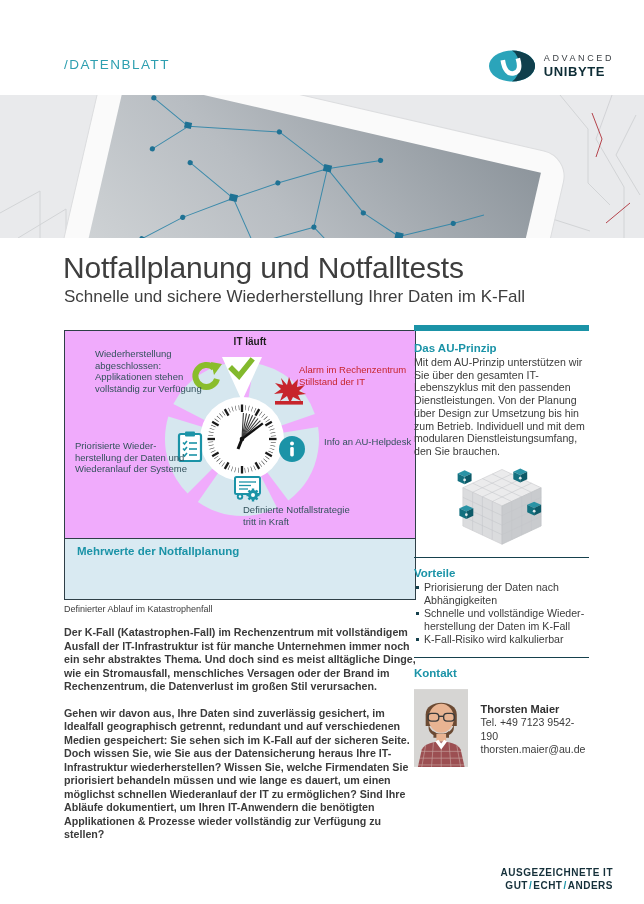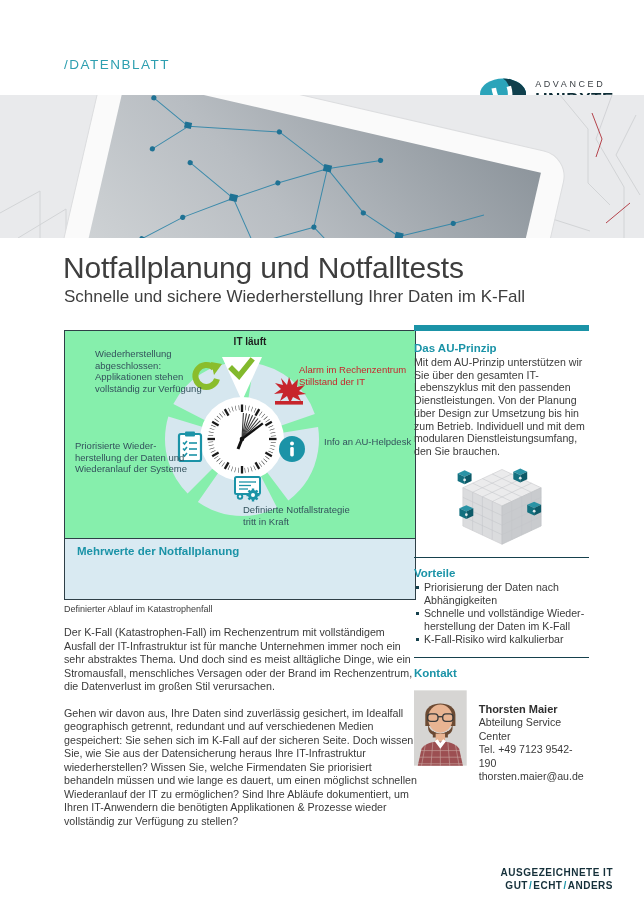--- a/index.html
+++ b/index.html
@@ -11,7 +11,7 @@
   
   .doctype { position:absolute; left:64px; top:57px; color:#2d9fb0;
              font-size:13.5px; letter-spacing:1.5px; font-weight:500; }
-  .logo { position:absolute; right:30px; top:48px; display:flex; align-items:center; gap:8px;margin-top:28px; }
+  .logo { position:absolute; right:30px; top:48px; display:flex; align-items:center; gap:8px; }
   .logo-text { display:flex; flex-direction:column; }
   .logo-line1 { font-size:9px; letter-spacing:2.6px; color:#3b4045; }
   .logo-line2 { font-size:17px; font-weight:800; color:#0e2d36; letter-spacing:.6px; margin-top:1px; }

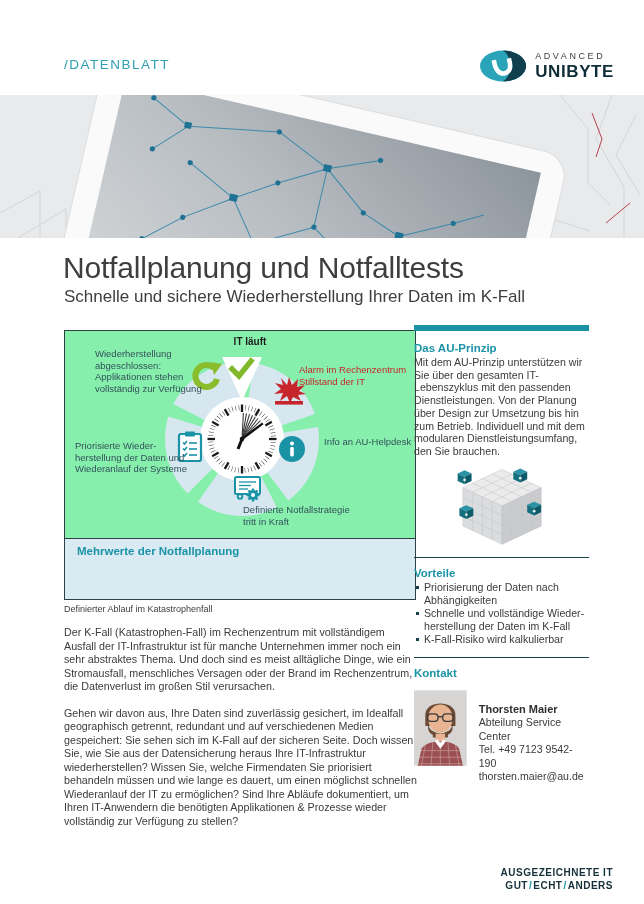--- a/index.html
+++ b/index.html
@@ -14,7 +14,7 @@
   .logo { position:absolute; right:30px; top:48px; display:flex; align-items:center; gap:8px; }
   .logo-text { display:flex; flex-direction:column; }
   .logo-line1 { font-size:9px; letter-spacing:2.6px; color:#3b4045; }
-  .logo-line2 { font-size:17px; font-weight:800; color:#0e2d36; letter-spacing:.6px; margin-top:1px; }
+  .logo-line2 { font-size:13px; font-weight:800; color:#0e2d36; letter-spacing:.6px; margin-top:1px; }
 
   
   .hero { position:absolute; left:0; top:95px; width:644px; height:143px; overflow:hidden; }

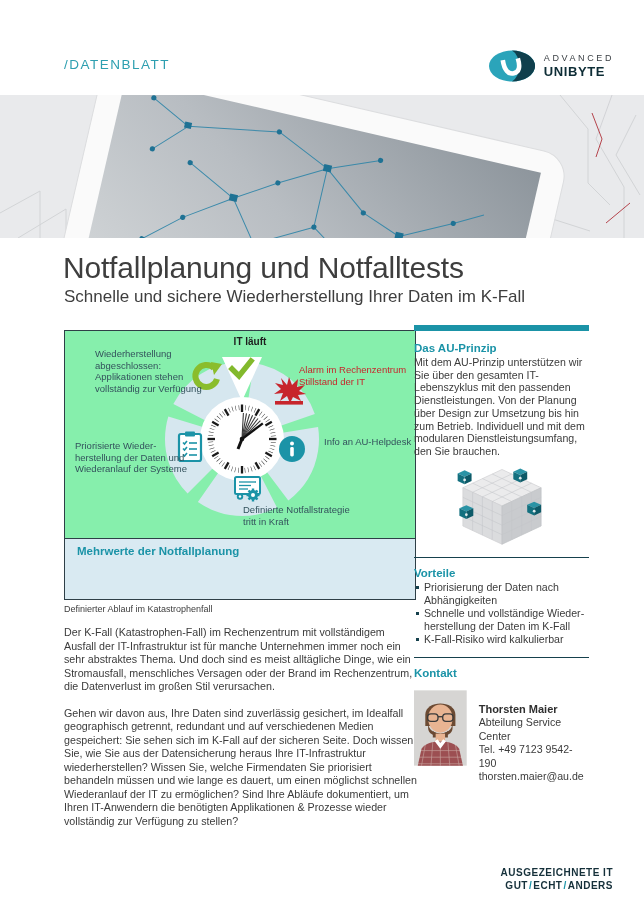--- a/index.html
+++ b/index.html
@@ -25,7 +25,7 @@
 
   
   .figurebox { position:absolute; left:64px; top:330px; width:352px; height:270px;
-               border:1px solid #2e3f47; background:#86efac; }
+               border:1px solid #2e3f47; background:#f0abfc; }
   .diagram-area { position:relative; width:100%; height:207px; }
   .dlabel { position:absolute; font-size:9.5px; line-height:11.5px; color:#33525c; }
   .dlabel.top { left:150px; top:5px; width:70px; font-weight:bold; color:#1d1d1d; text-align:center; font-size:10px; }

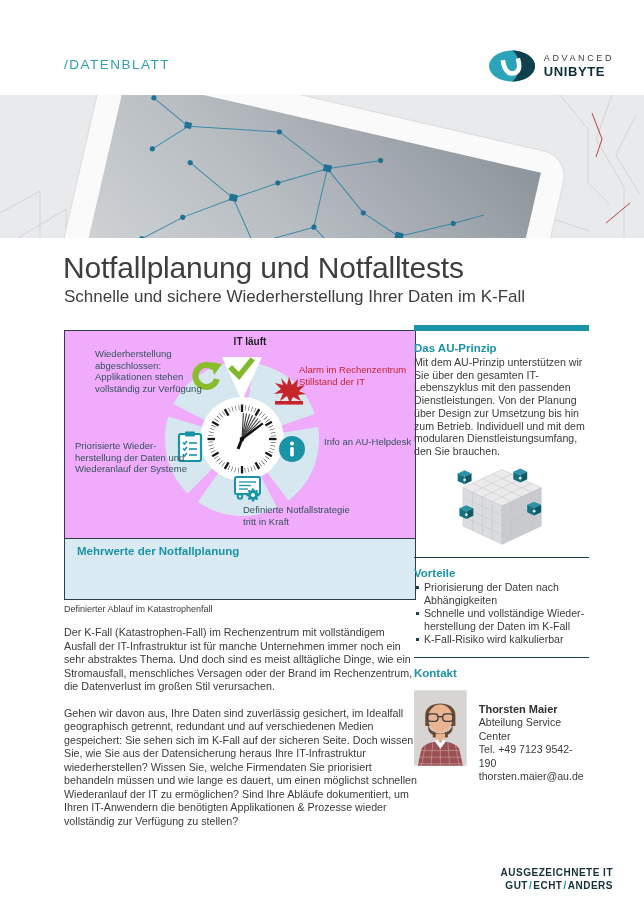--- a/index.html
+++ b/index.html
@@ -45,7 +45,7 @@
   .caption { position:absolute; left:64px; top:604px; font-size:9px; color:#3c3c3c; }
 
   
-  .bodycol { position:absolute; left:64px; top:626px; width:355px; }
+  .bodycol { position:absolute; left:64px; top:626px; width:355px;font-weight:bold; }
   .bodycol p { font-size:10.7px; line-height:13.5px; color:#3b3b3b; margin-bottom:13px; }
 
   

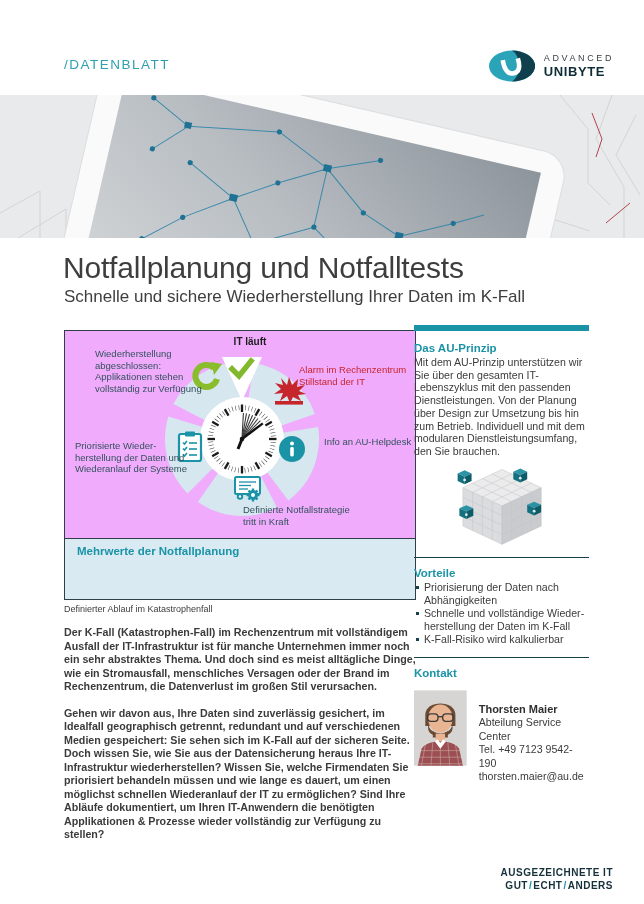--- a/index.html
+++ b/index.html
@@ -387,7 +387,6 @@
     </svg>
     <div class="cinfo">
       <div class="cname">Thorsten Maier</div>
-      <div>Abteilung Service Center</div>
       <div>Tel. +49 7123 9542-190</div>
       <div>thorsten.maier@au.de</div>
     </div>

